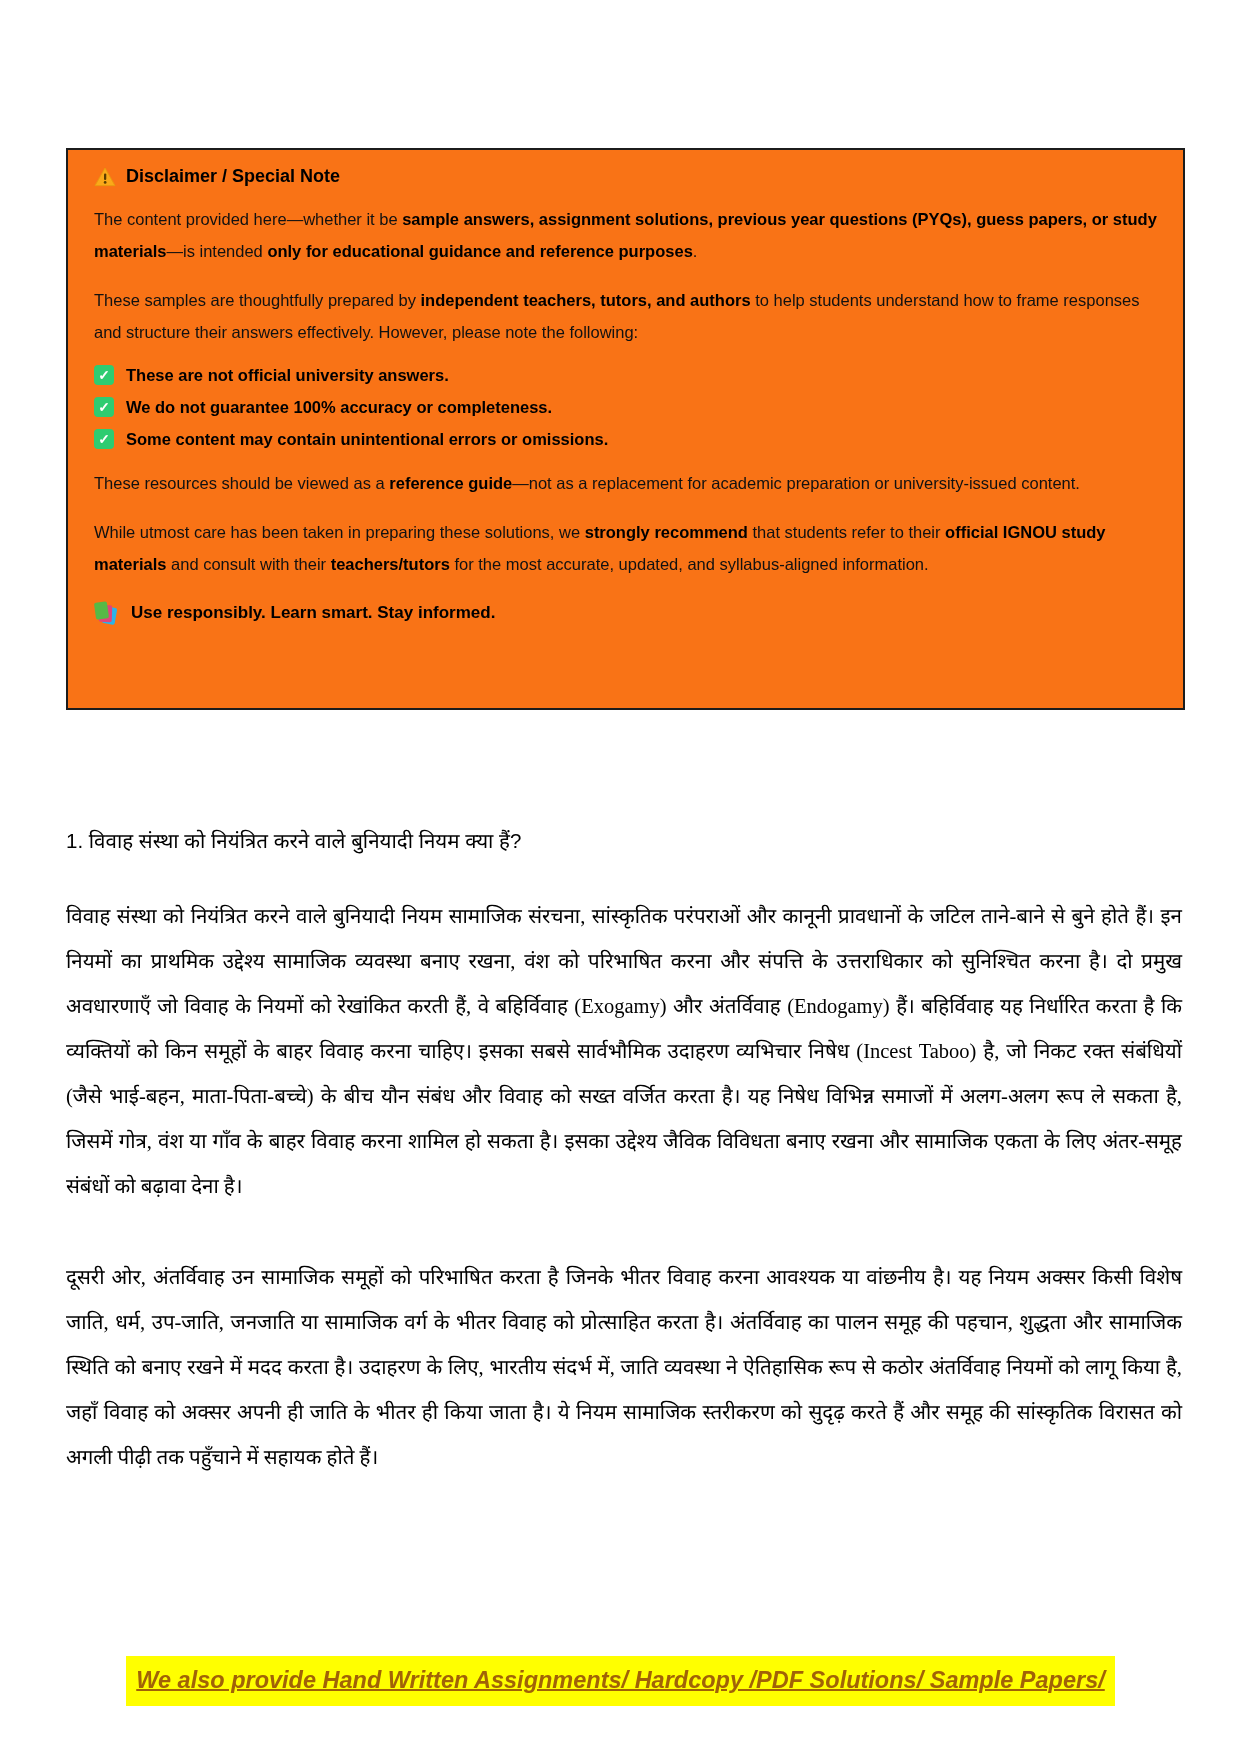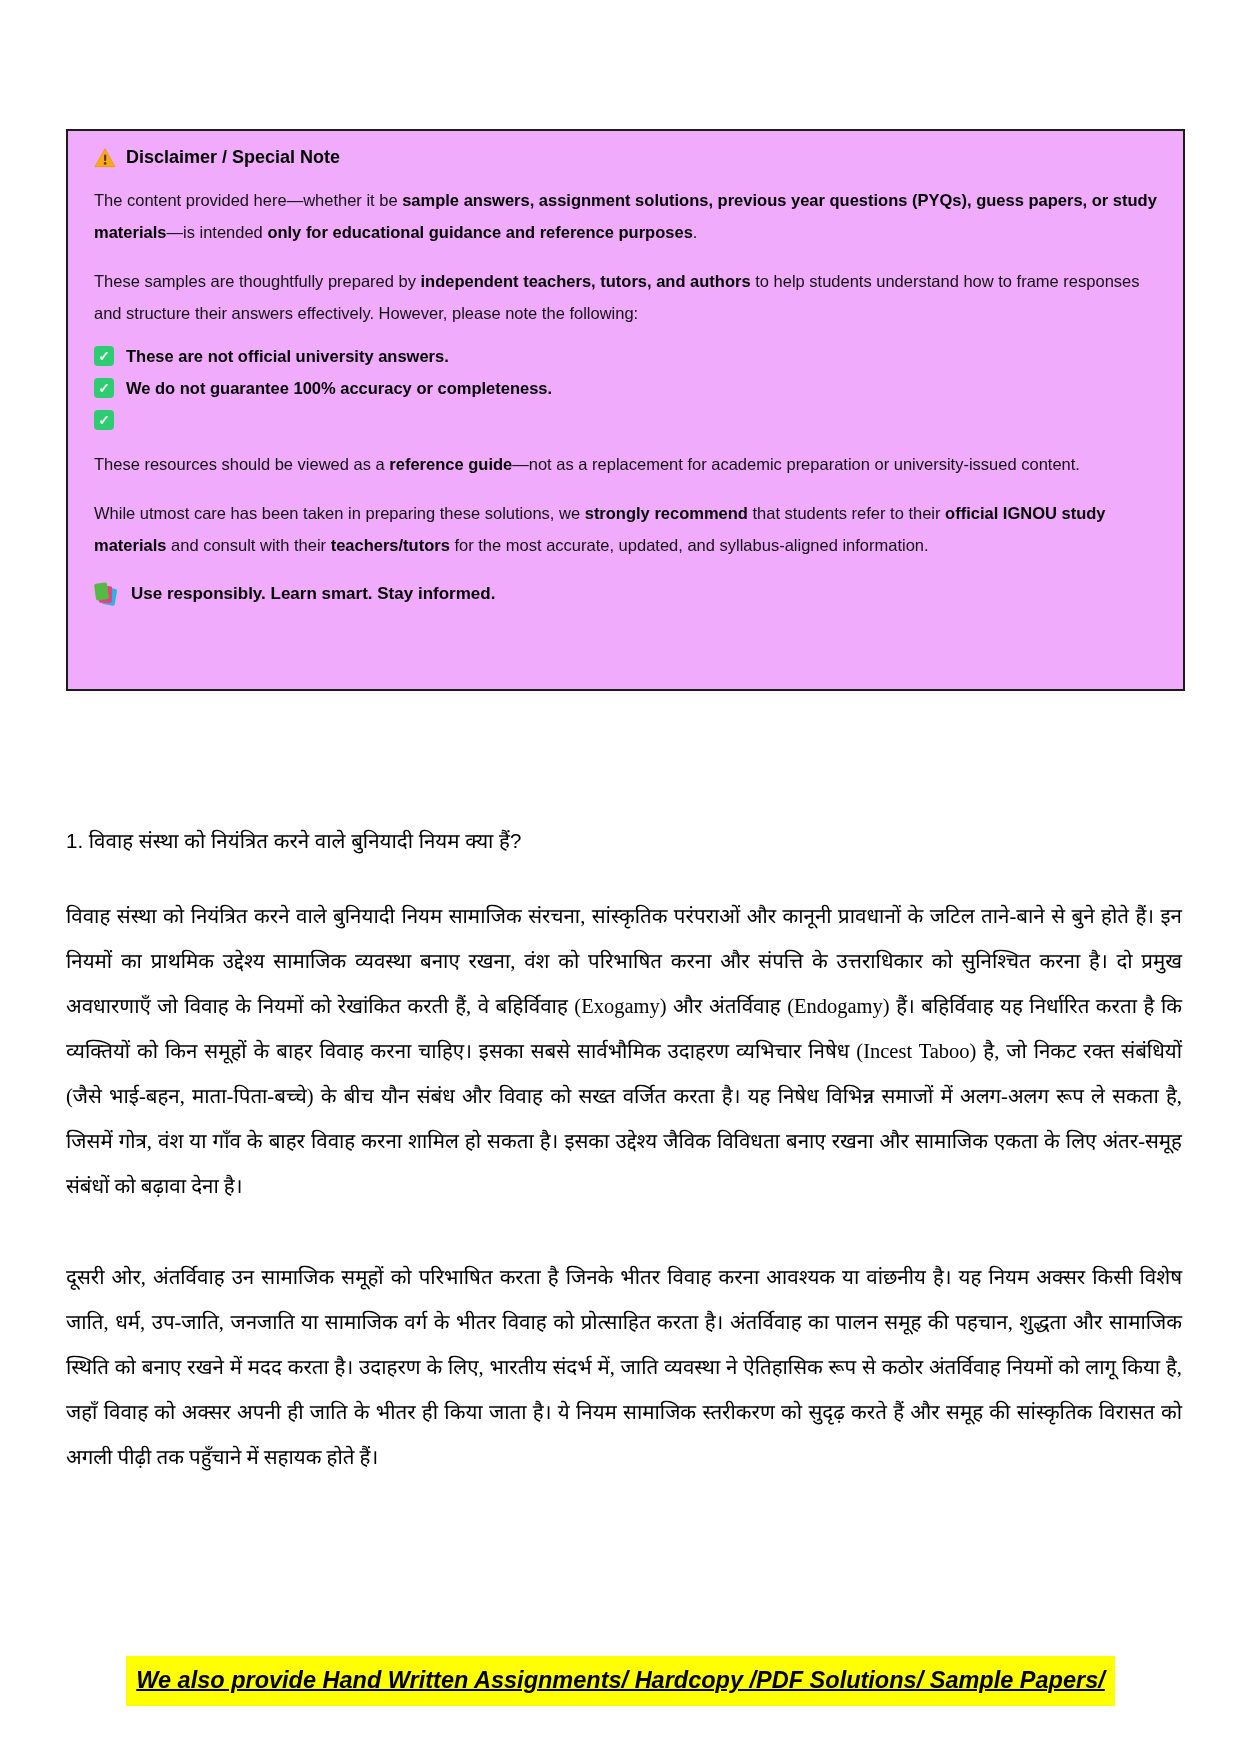--- a/index.html
+++ b/index.html
@@ -15,11 +15,11 @@
 
   
   .disclaimer-box {
-    position:absolute; left:66px; top:129px;
+    position:absolute; left:66px; top:148px;
     width:1119px; height:562px;
     border:2.5px solid #1c1c1c;
     padding:16px 26px 20px 26px;
-    background:#f0abfc;
+    background:#f97316;
   }
   .box-title {
     display:flex; align-items:center; gap:10px;

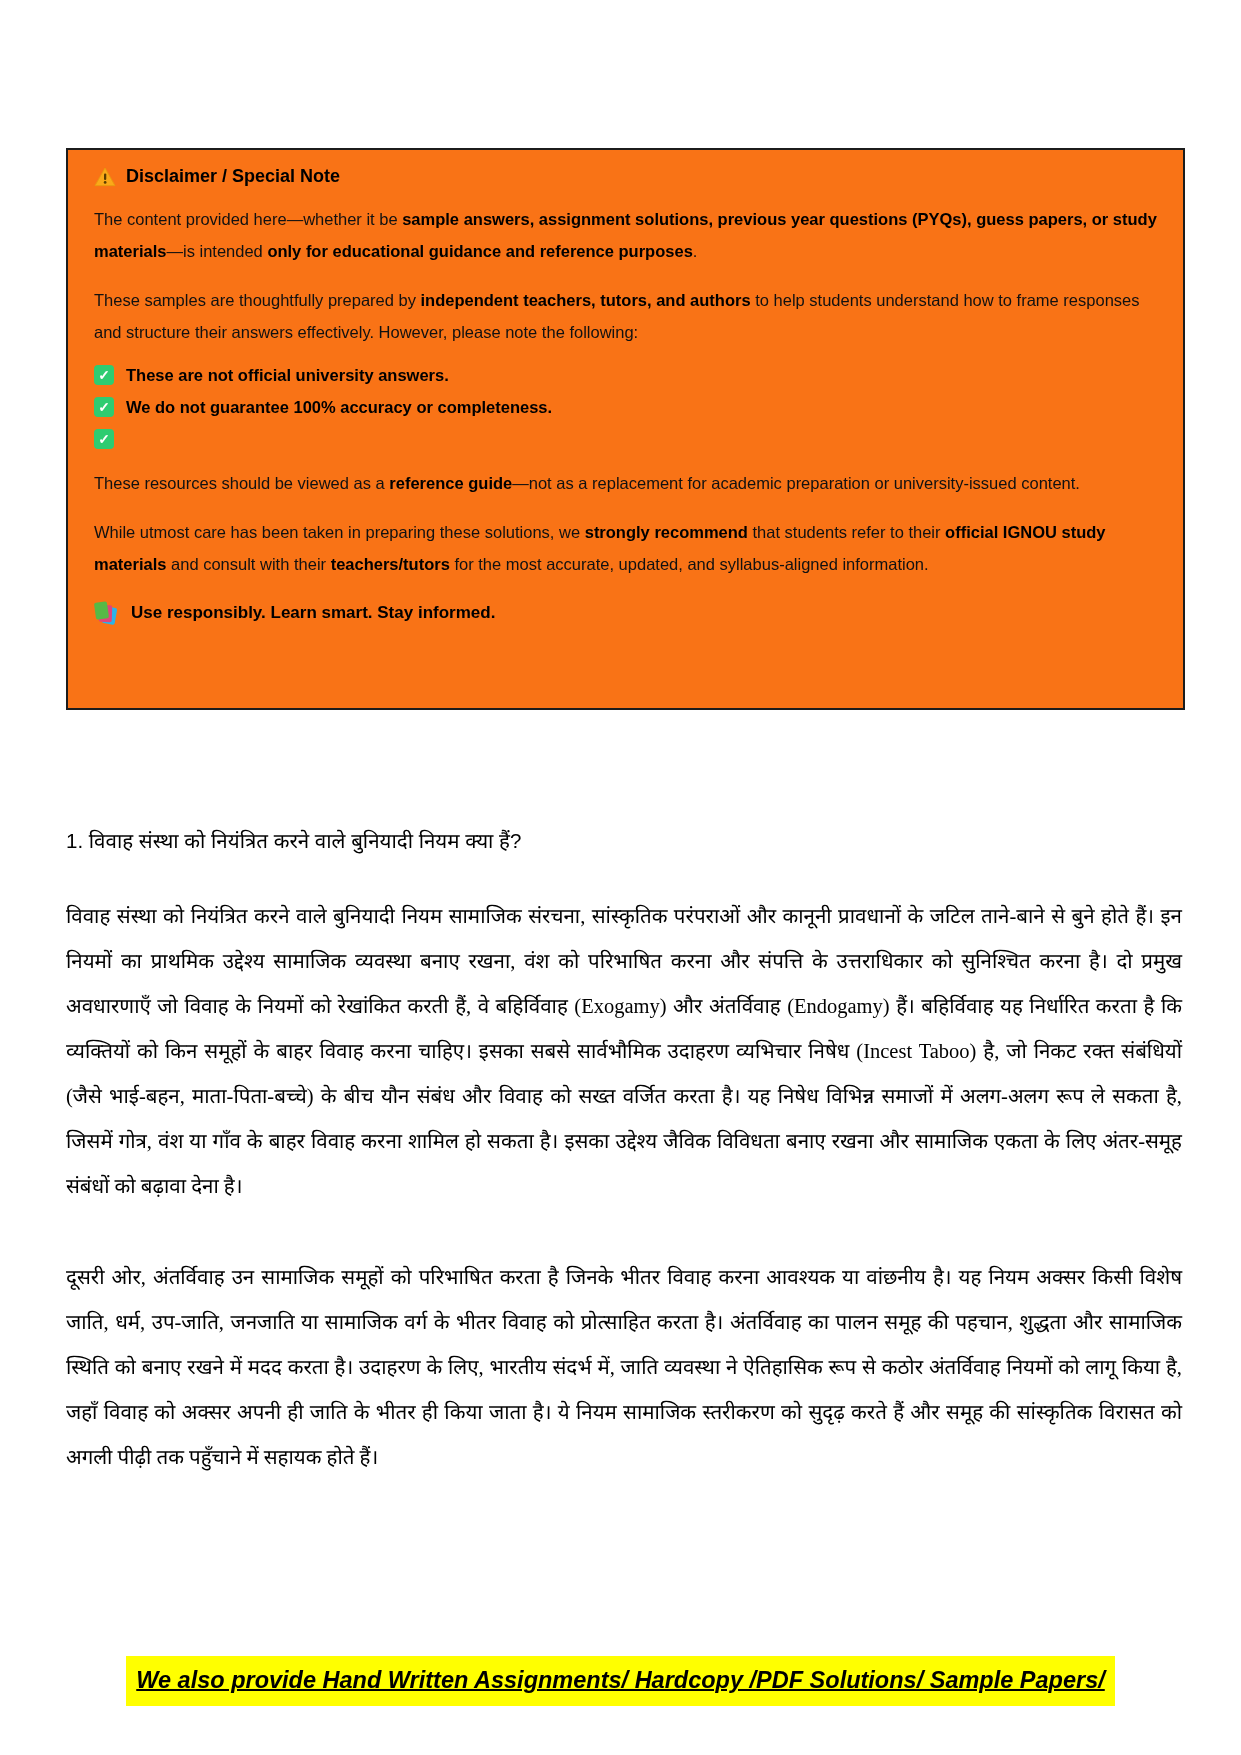--- a/index.html
+++ b/index.html
@@ -115,6 +115,7 @@
       </div>
       <div class="check-item">
         <span class="check-icon">✓</span>
+        <span>Some content may contain unintentional errors or omissions.</span>
       </div>
     </div>
 

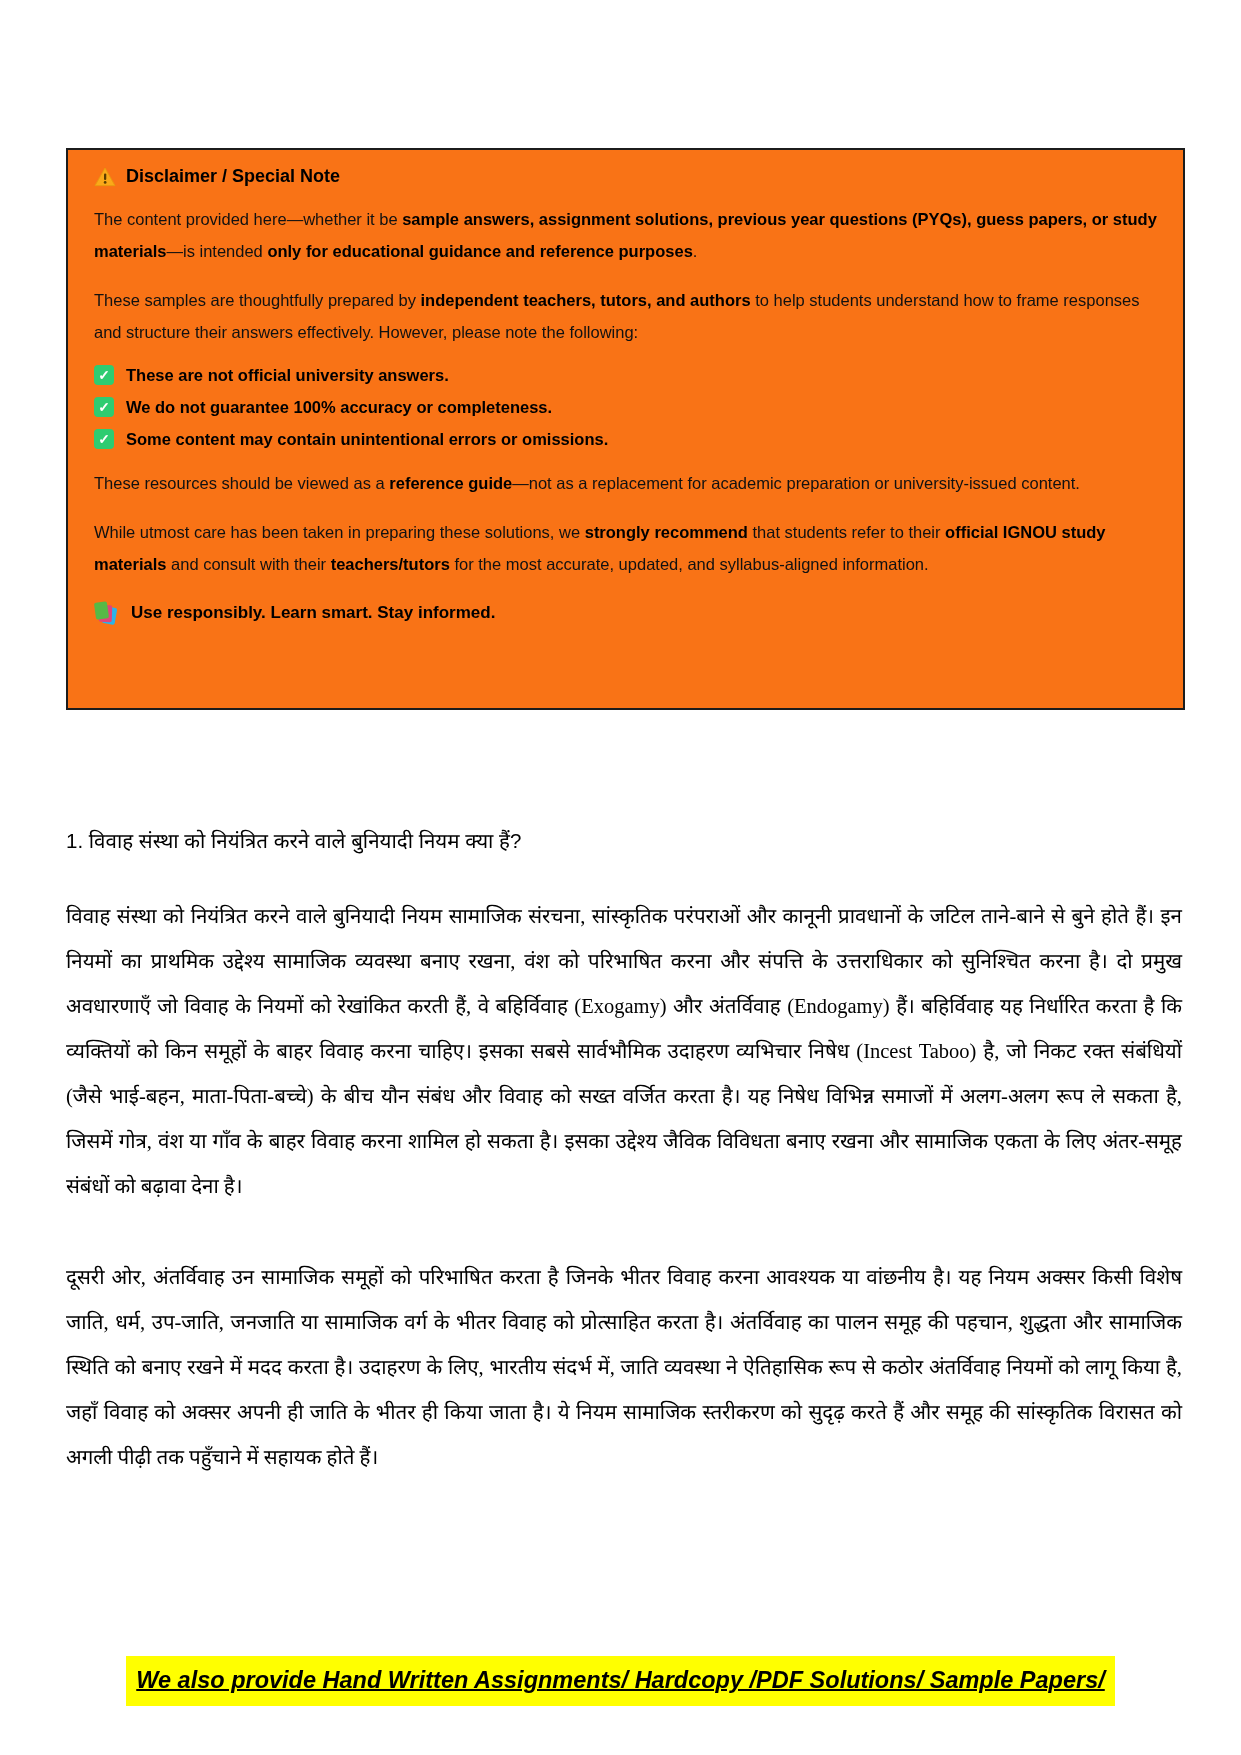--- a/index.html
+++ b/index.html
@@ -78,7 +78,7 @@
   .promo-line-wrap { line-height:46px; }
   .promo-line {
     display:inline-block;
-    background:#FFFF00; color:#000000;
+    background:#FFFF00; color:#a16207;
     text-decoration:underline;
     text-decoration-thickness:2px;
     padding:1px 10px 3px 10px;

